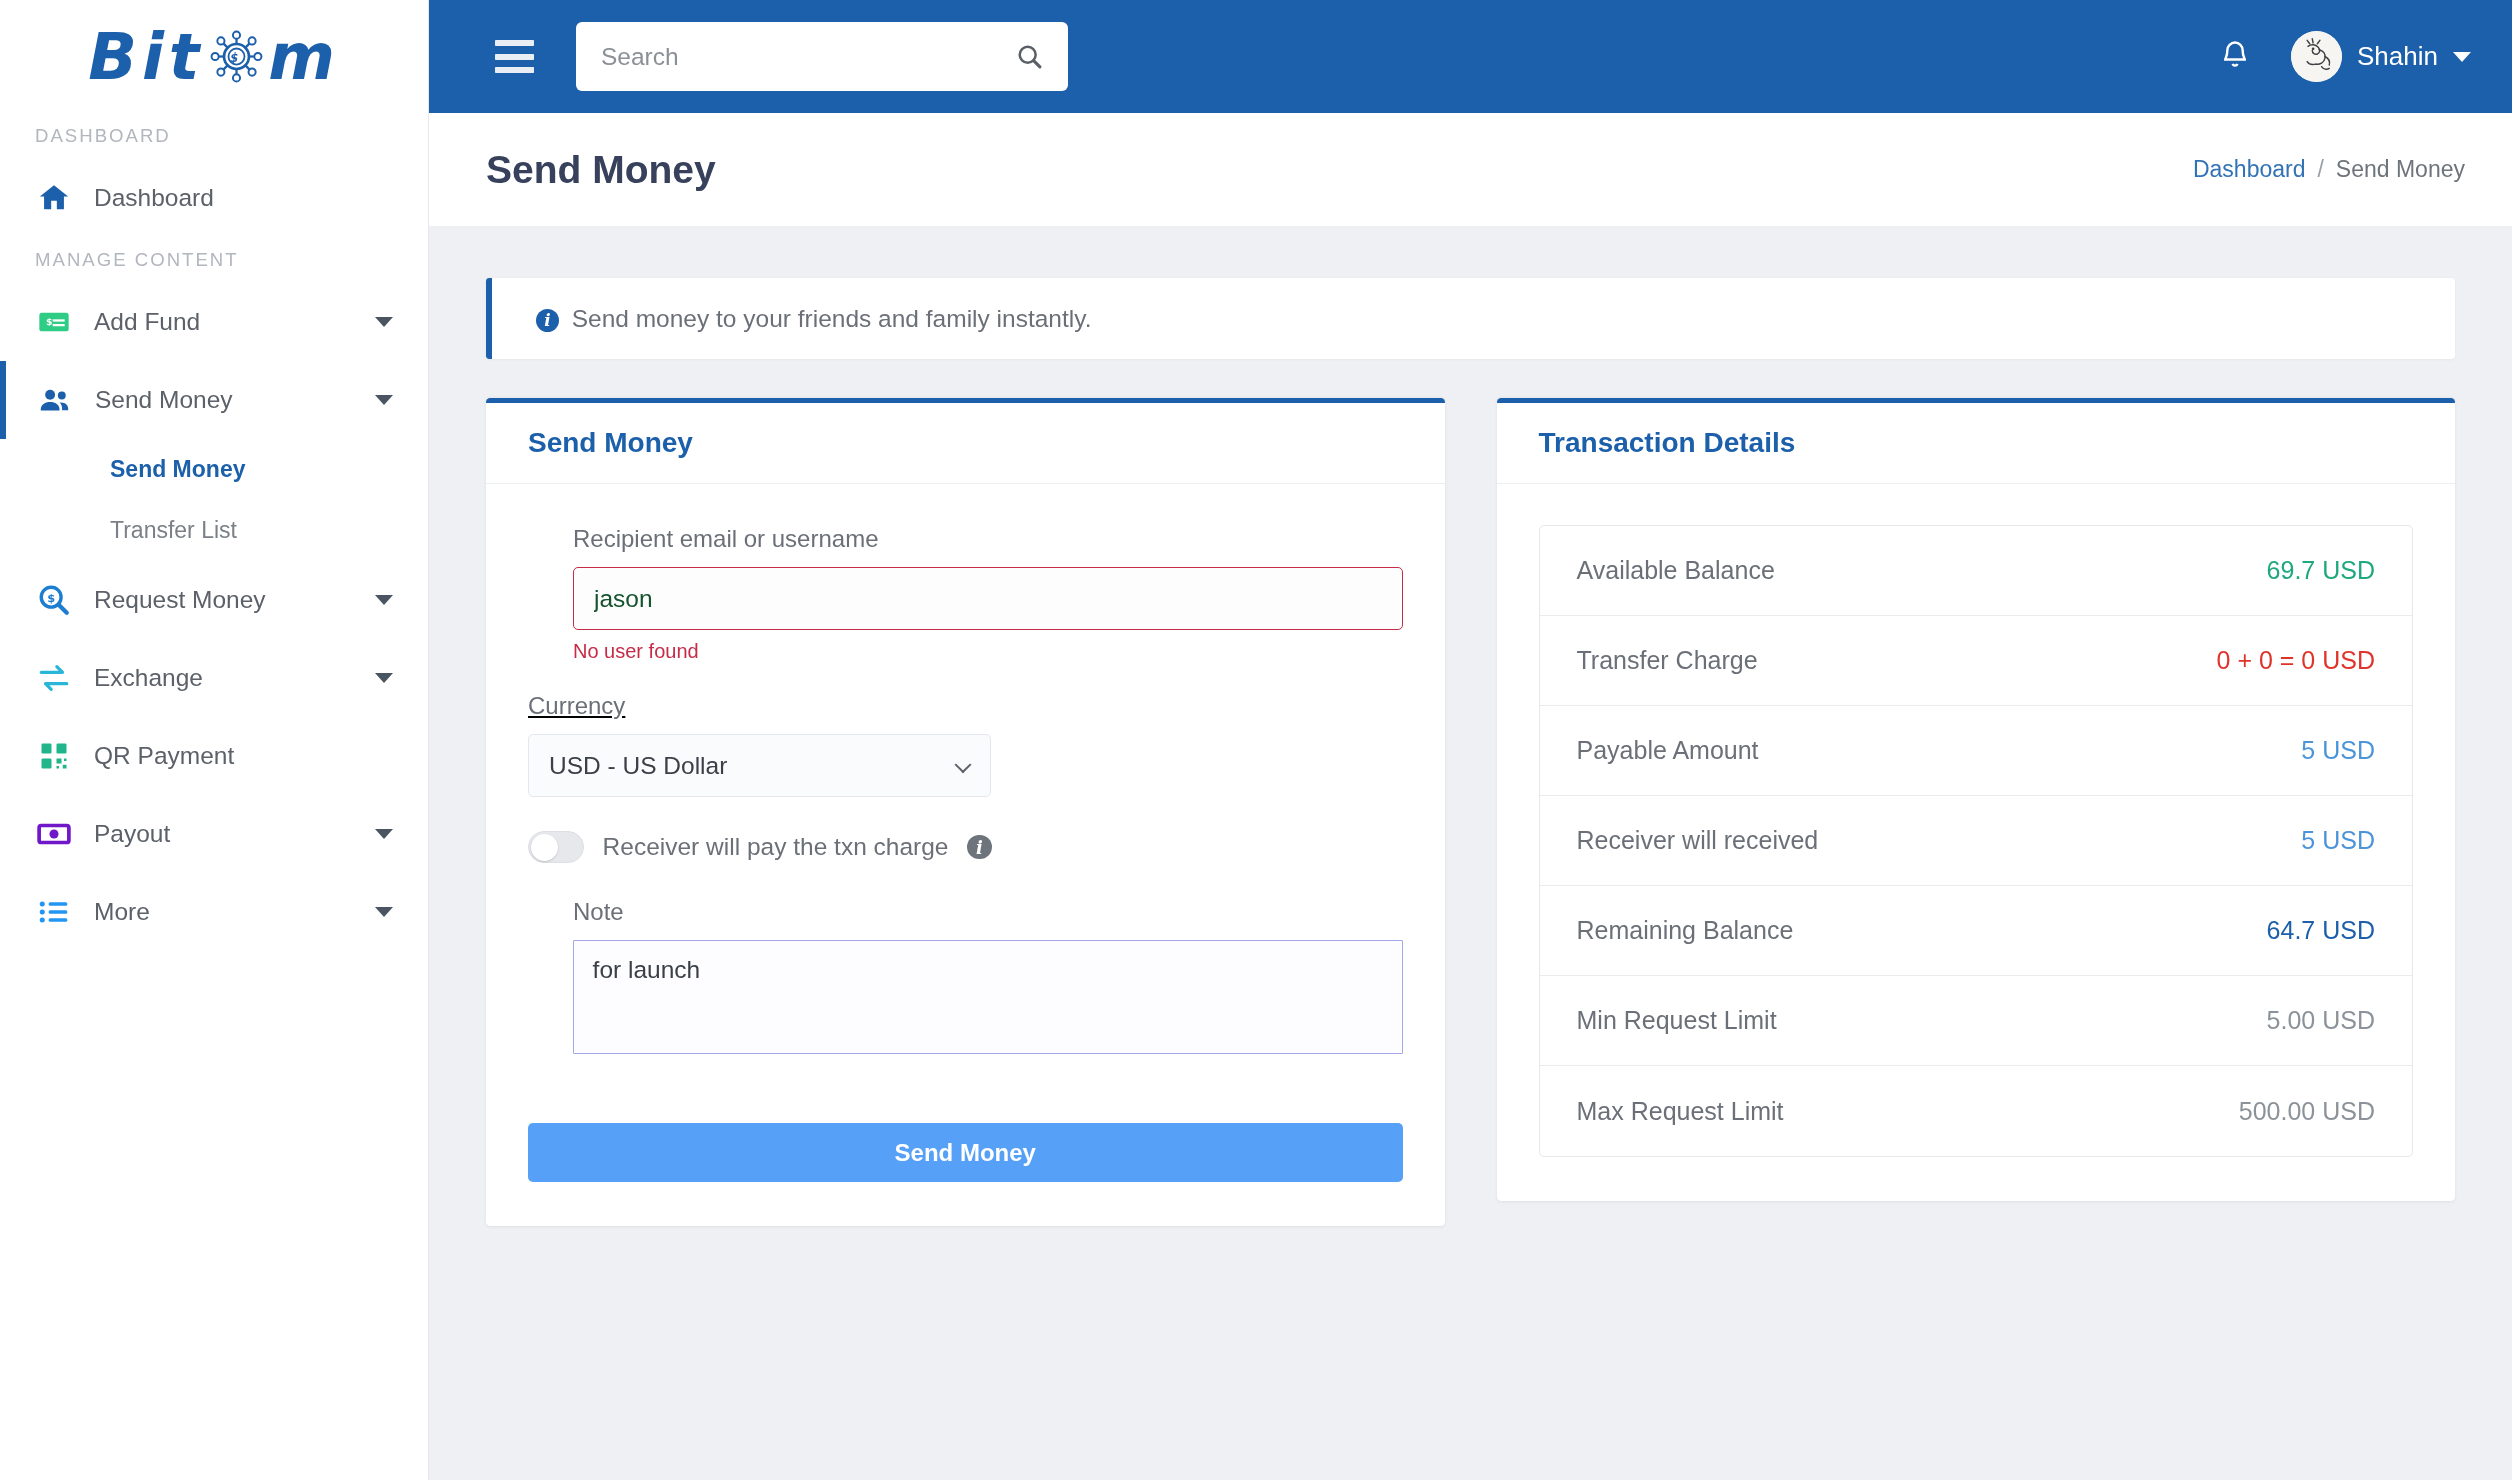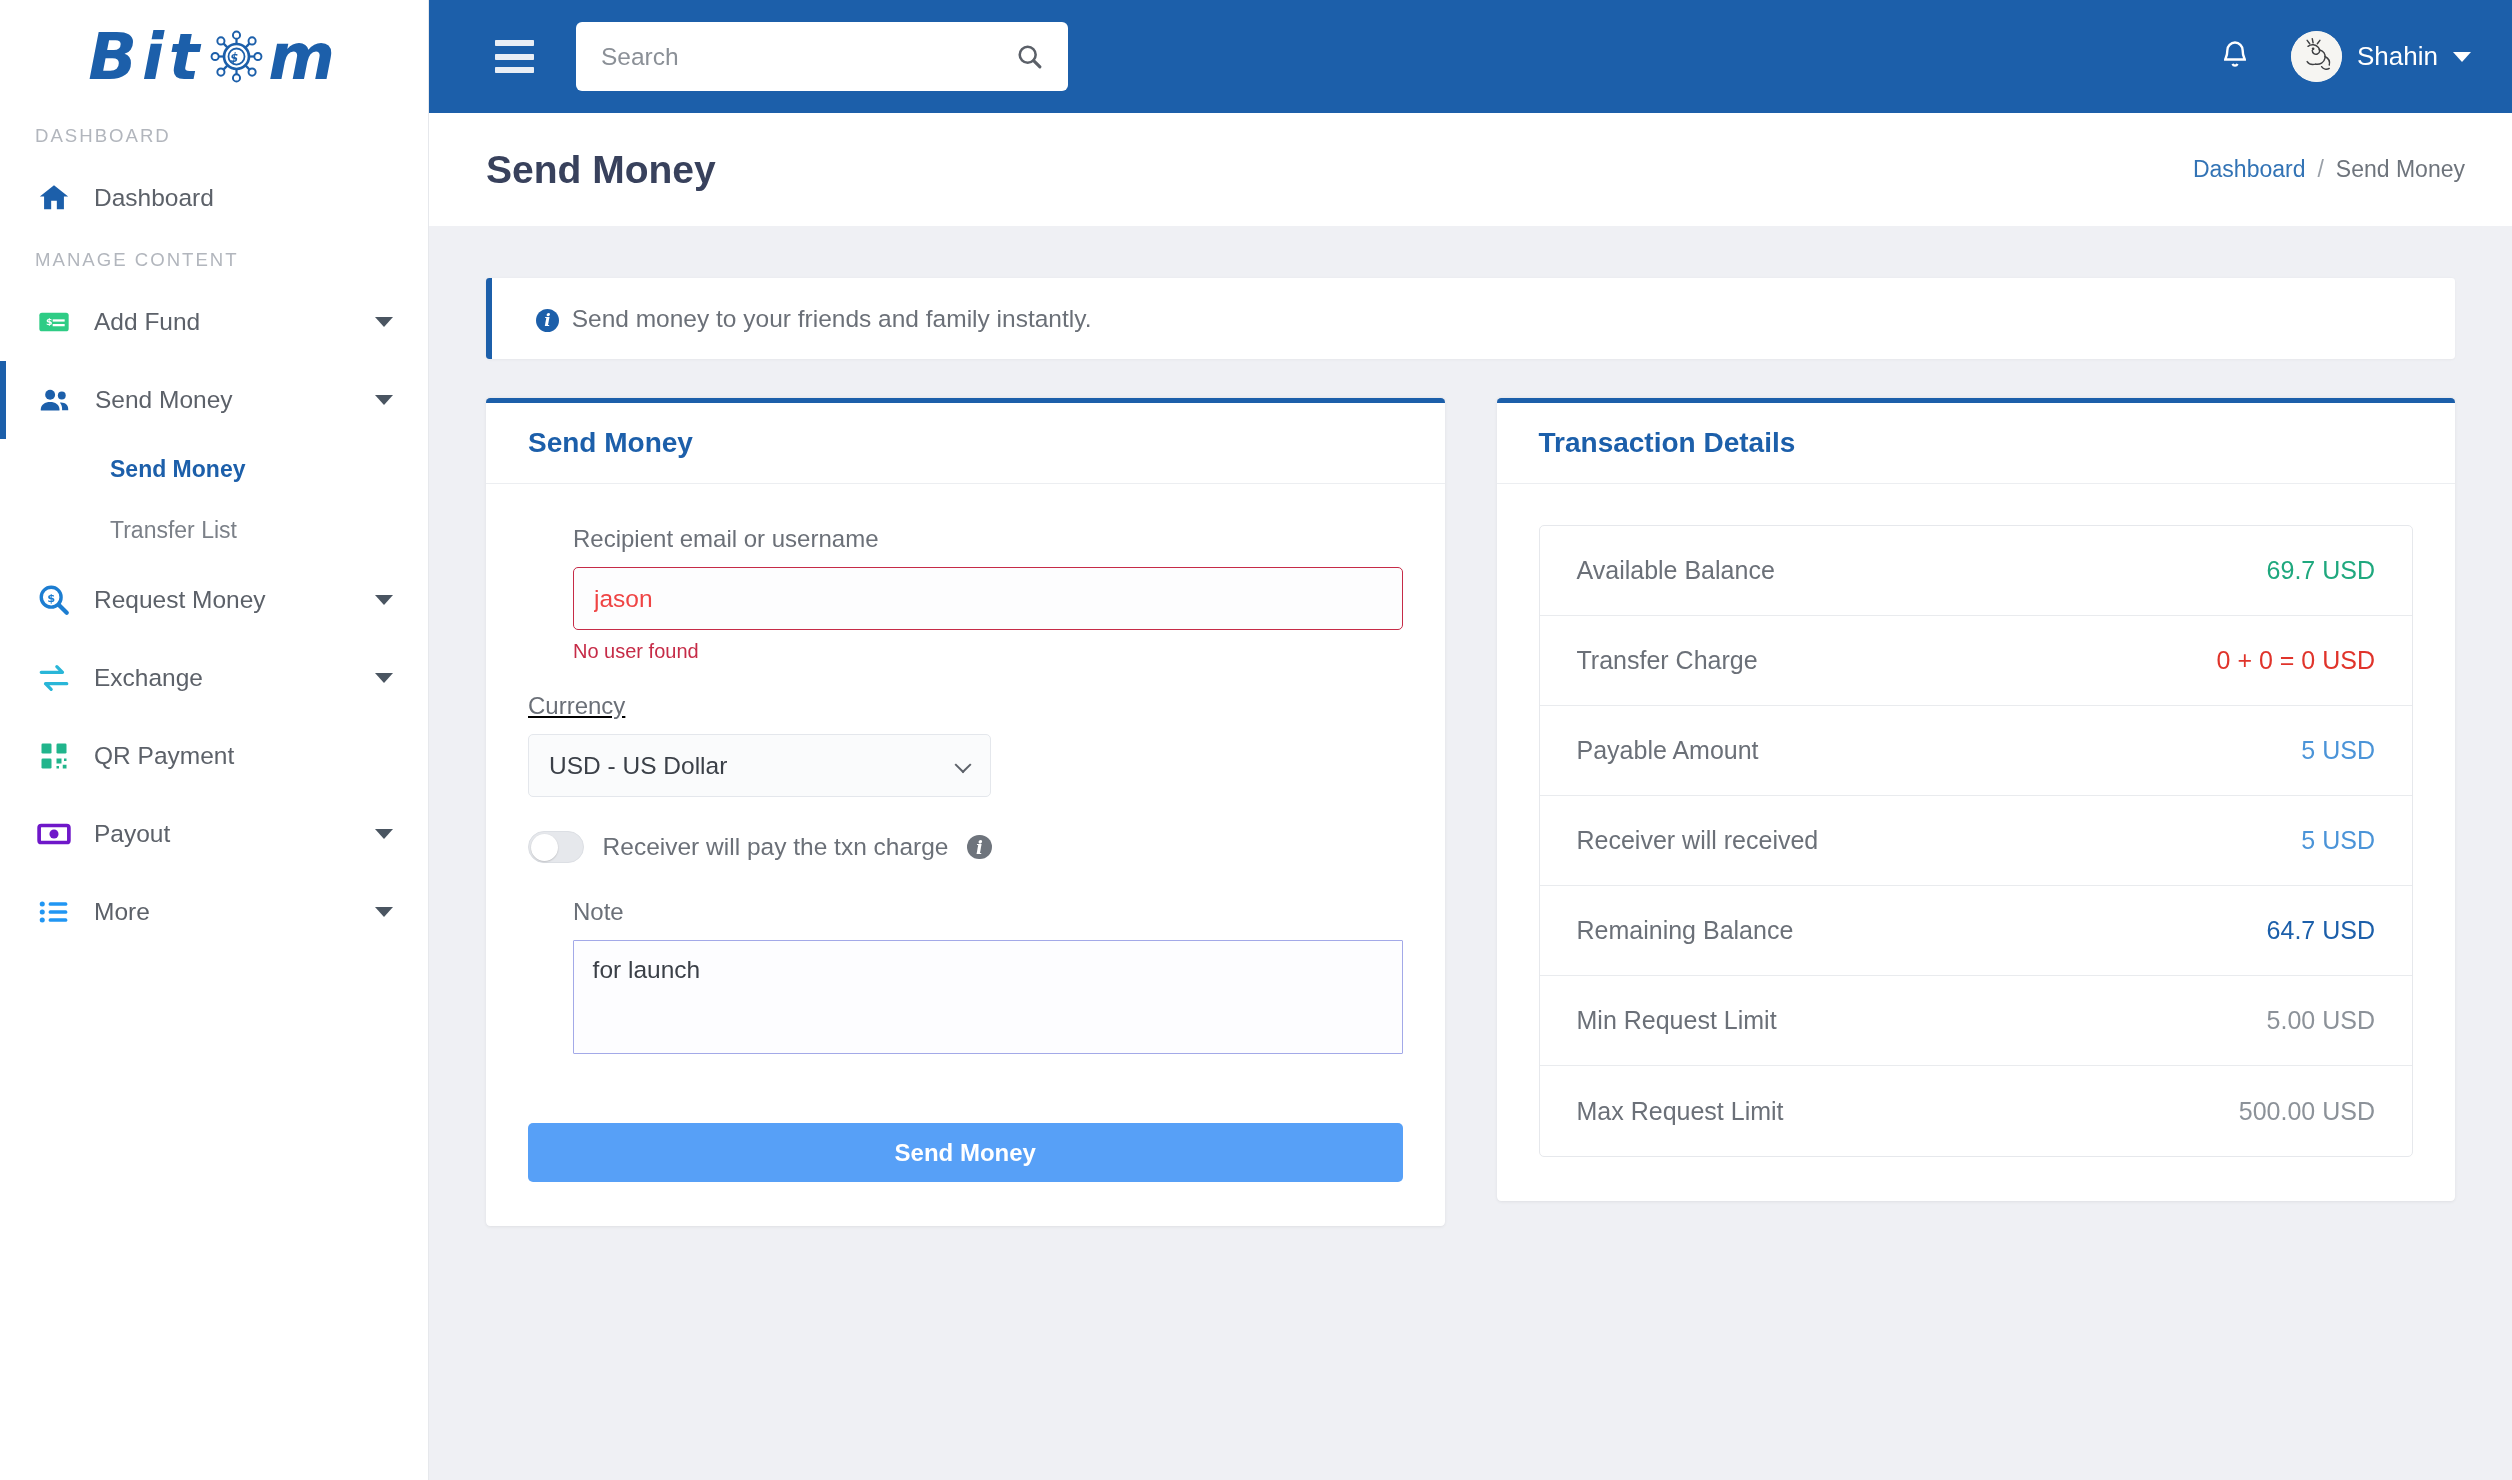--- a/index.html
+++ b/index.html
@@ -193,7 +193,7 @@
     width: 100%; height: 63px;
     border: 1.7px solid #dfe3e8; border-radius: 5px;
     padding: 0 20px;
-    font-size: 24.5px; color: #ef4444;
+    font-size: 24.5px; color: #14532d;
     font-family: "Liberation Sans", sans-serif;
     outline: none; background: #fdfdfe;
   }

